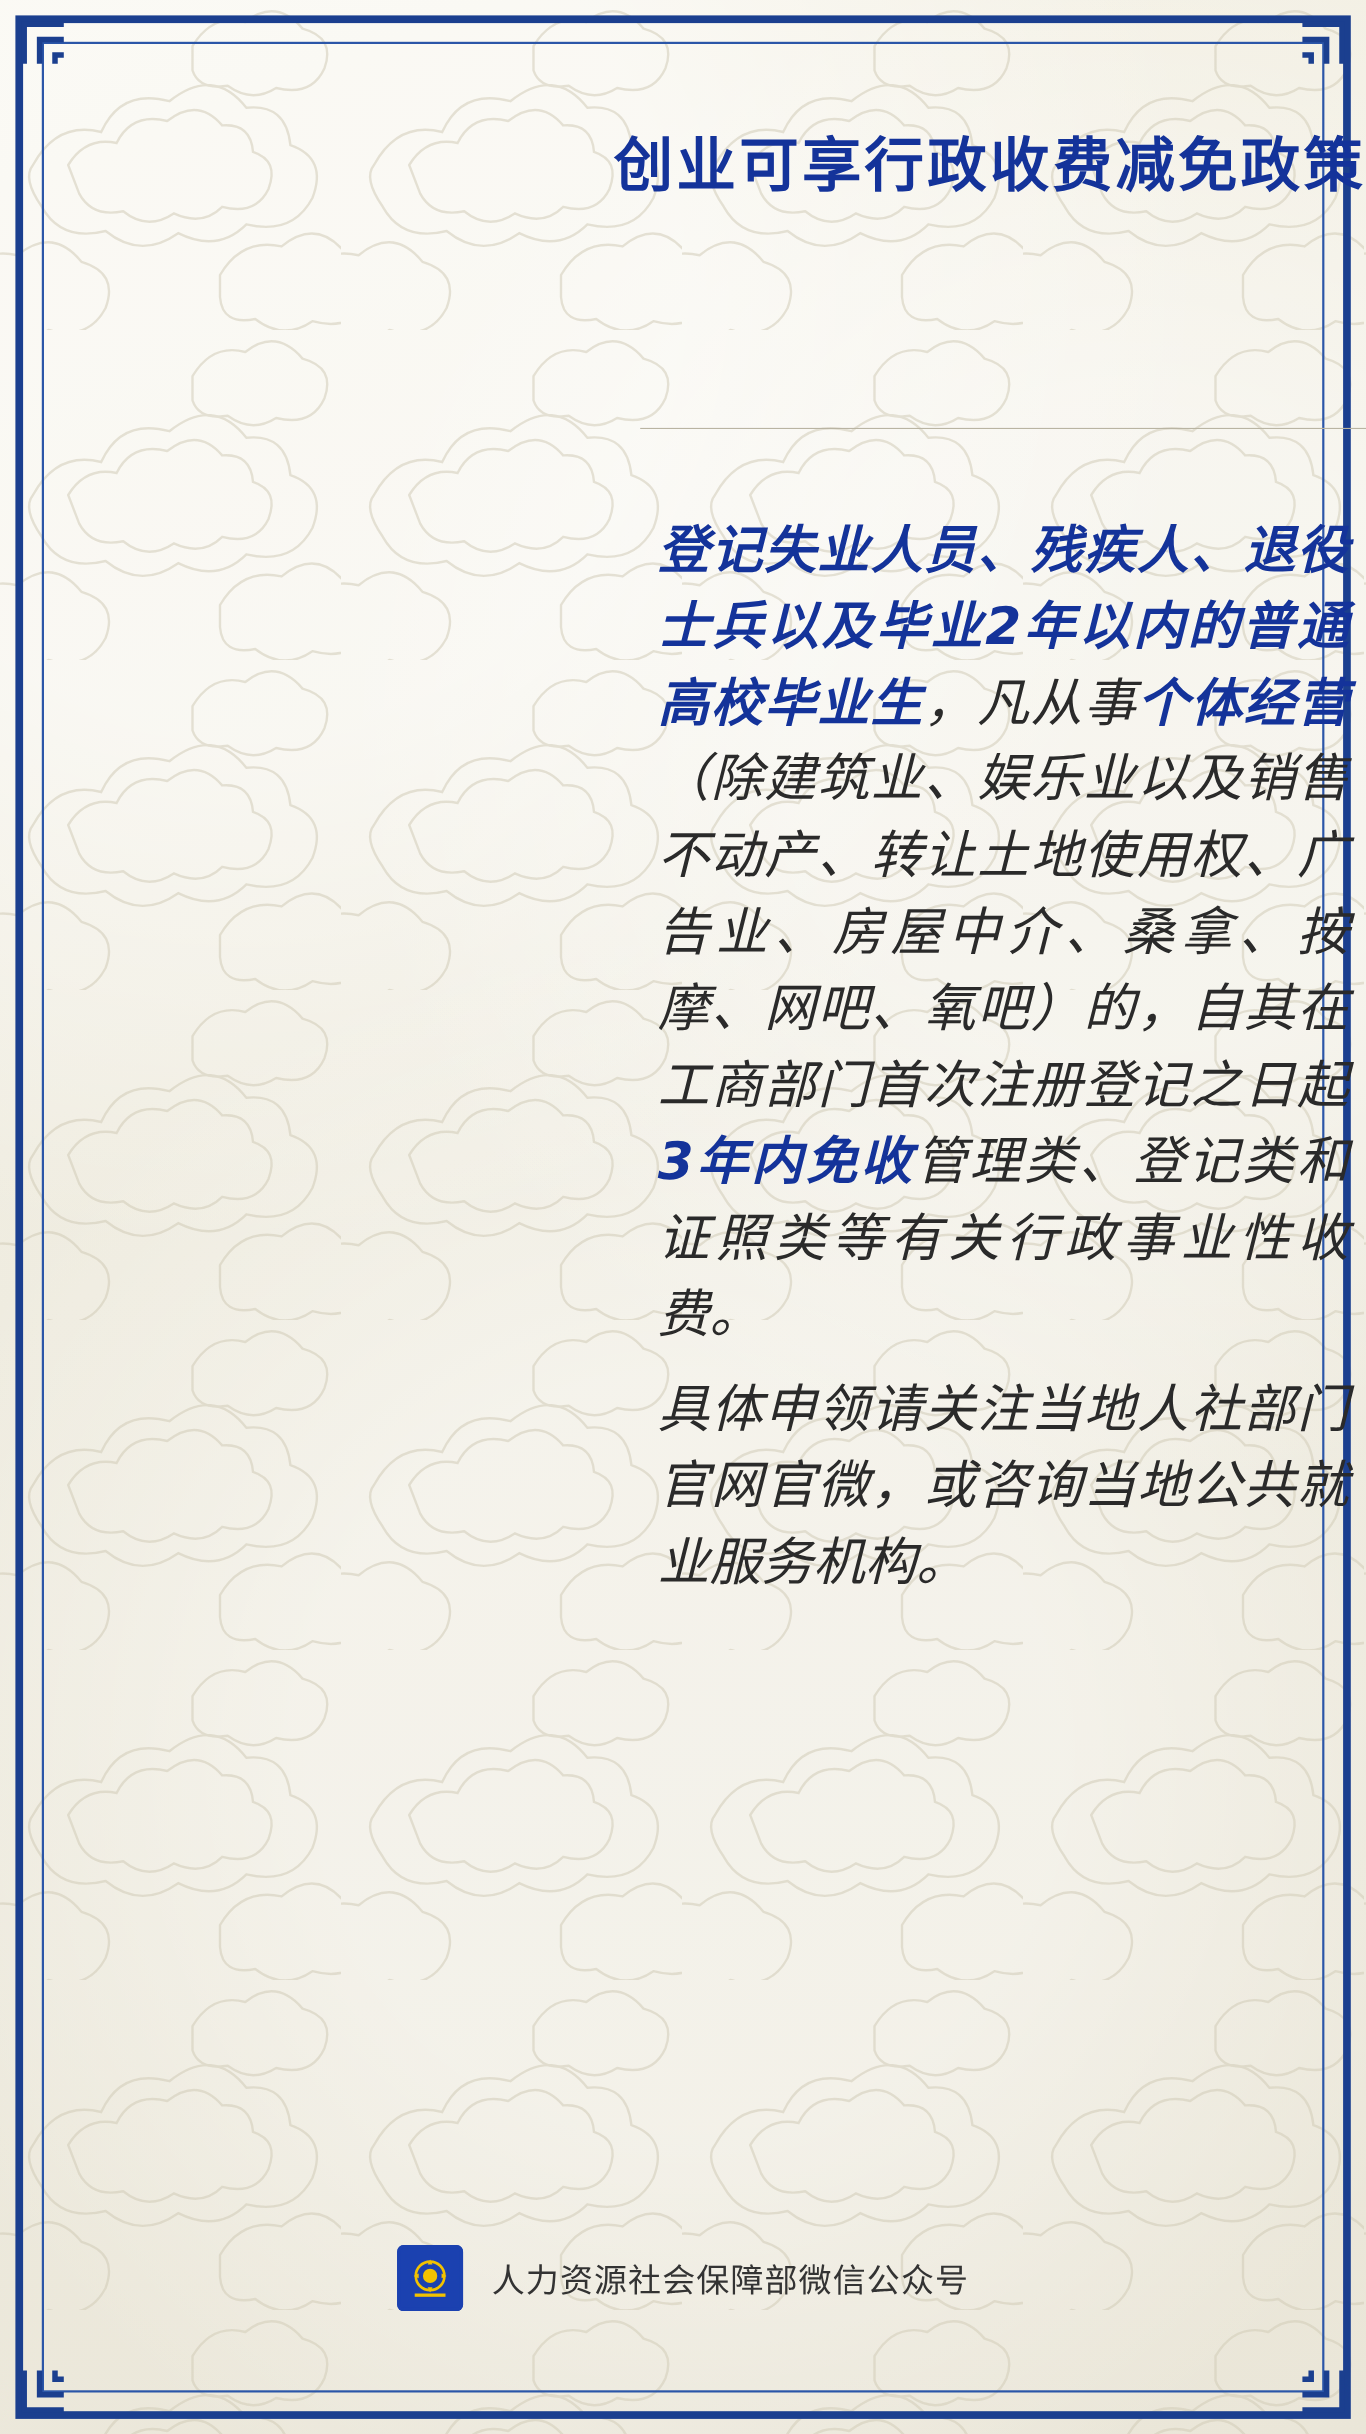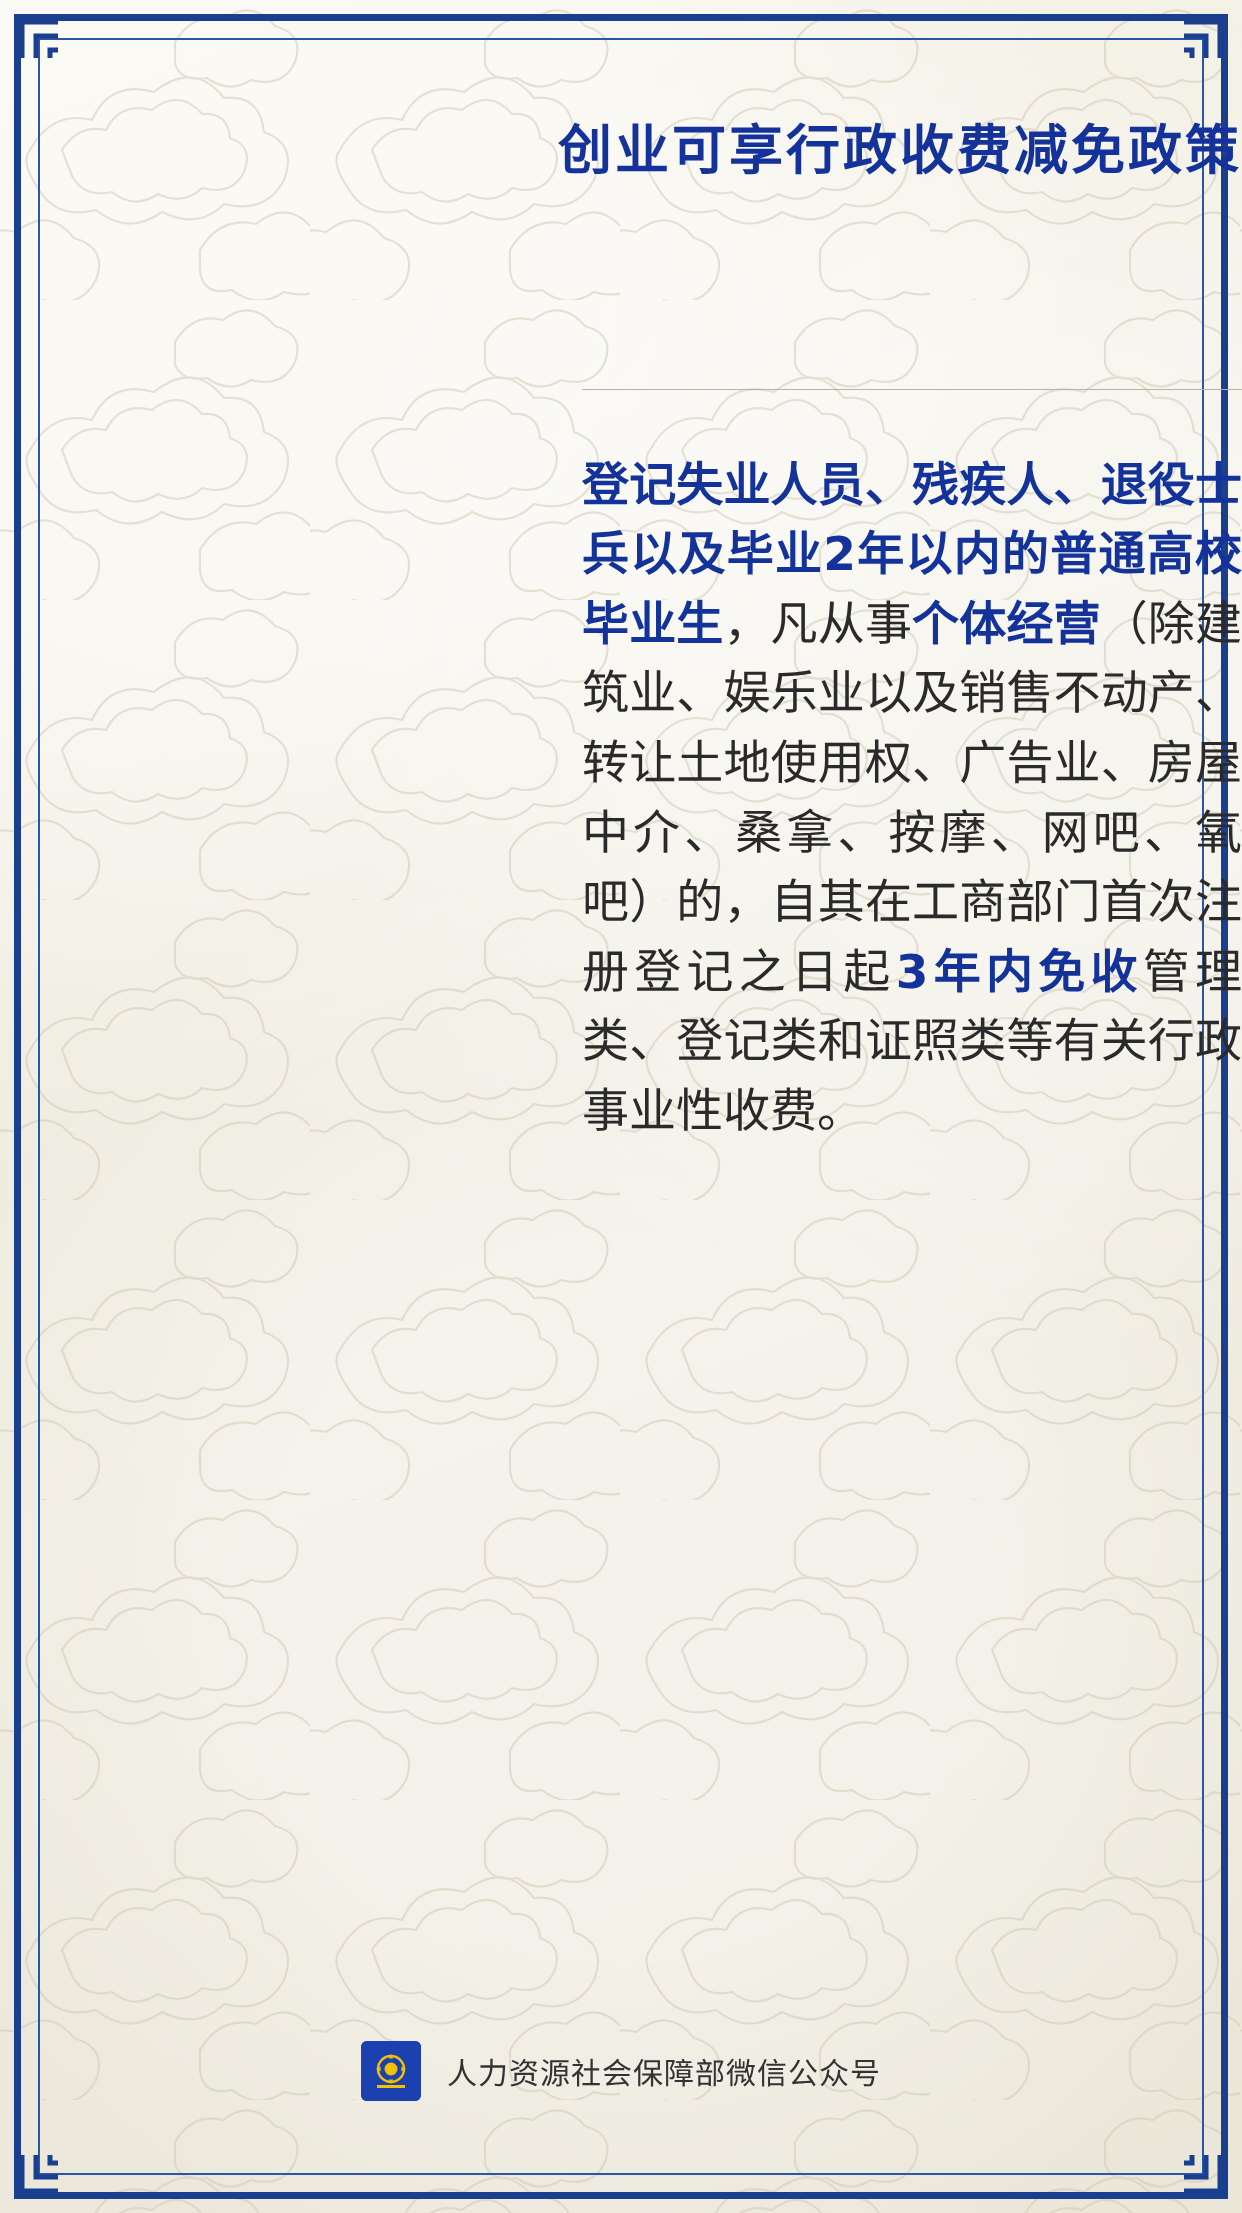--- a/index.html
+++ b/index.html
@@ -104,7 +104,7 @@
     color: #14339a;
     font-weight: bold;
   }
-  .body-text p { margin: 0; }
+  .body-text p { margin: 16px; font-style: italic; }
   .body-text p + p { margin-top: 2px; }
 
   

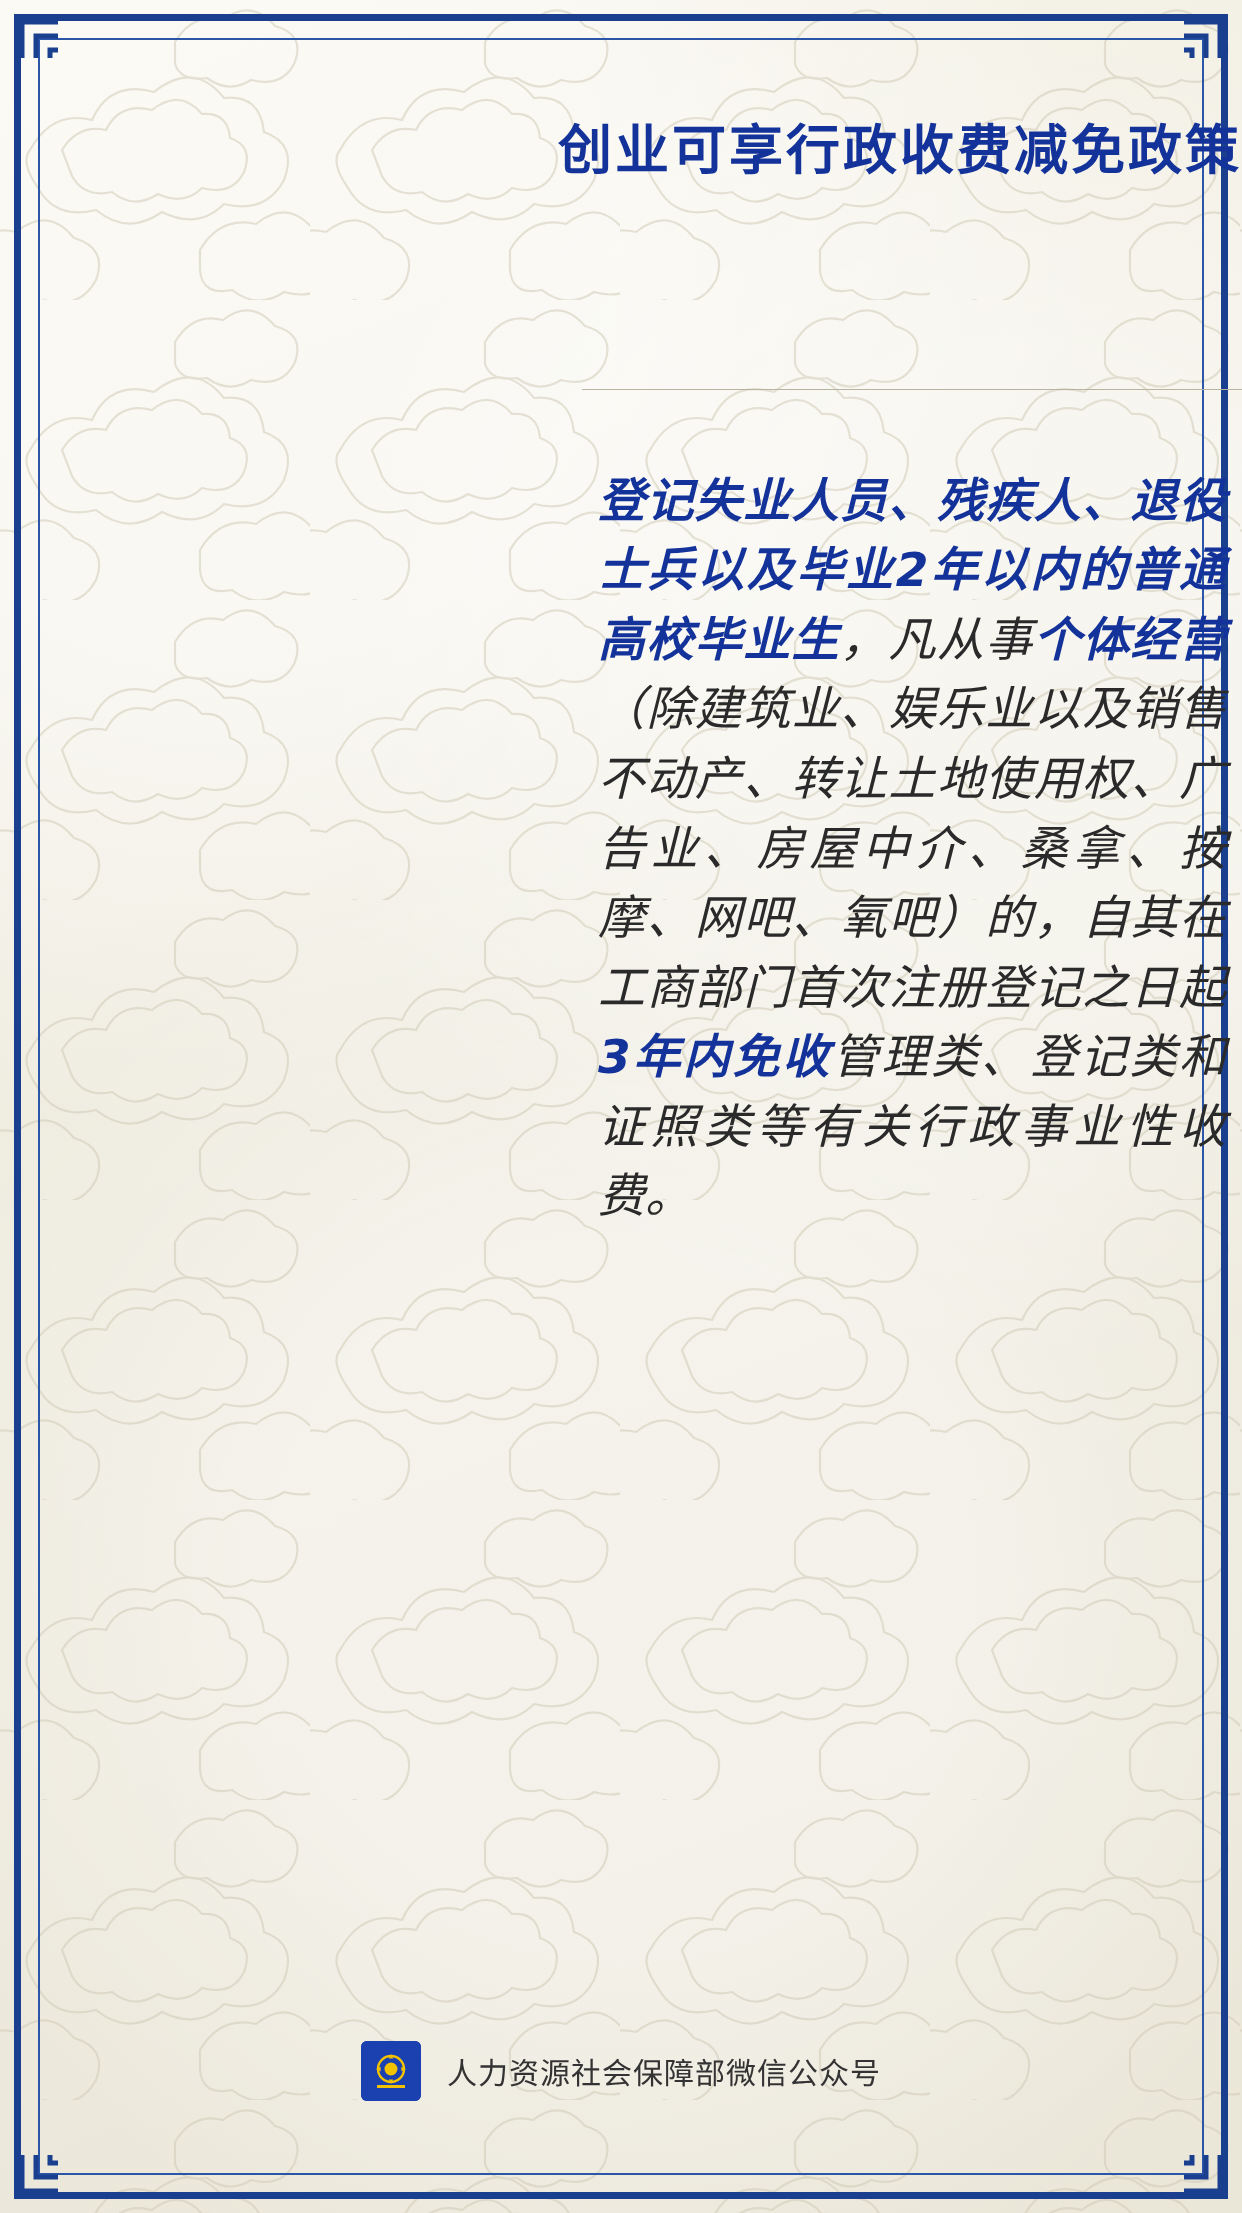--- a/index.html
+++ b/index.html
@@ -209,6 +209,7 @@
 
     <div class="body-text">
       <p><span class="hl">登记失业人员、残疾人、退役士兵以及毕业2年以内的普通高校毕业生</span><span>，凡从事</span><span class="hl">个体经营</span><span>（除建筑业、娱乐业以及销售不动产、转让土地使用权、广告业、房屋中介、桑拿、按摩、网吧、氧吧）的，自其在工商部门首次注册登记之日起</span><span class="hl">3年内免收</span><span>管理类、登记类和证照类等有关行政事业性收费。</span></p>
+      <p>具体申领请关注当地人社部门官网官微，或咨询当地公共就业服务机构。</p>
     </div>
 
   </div>

